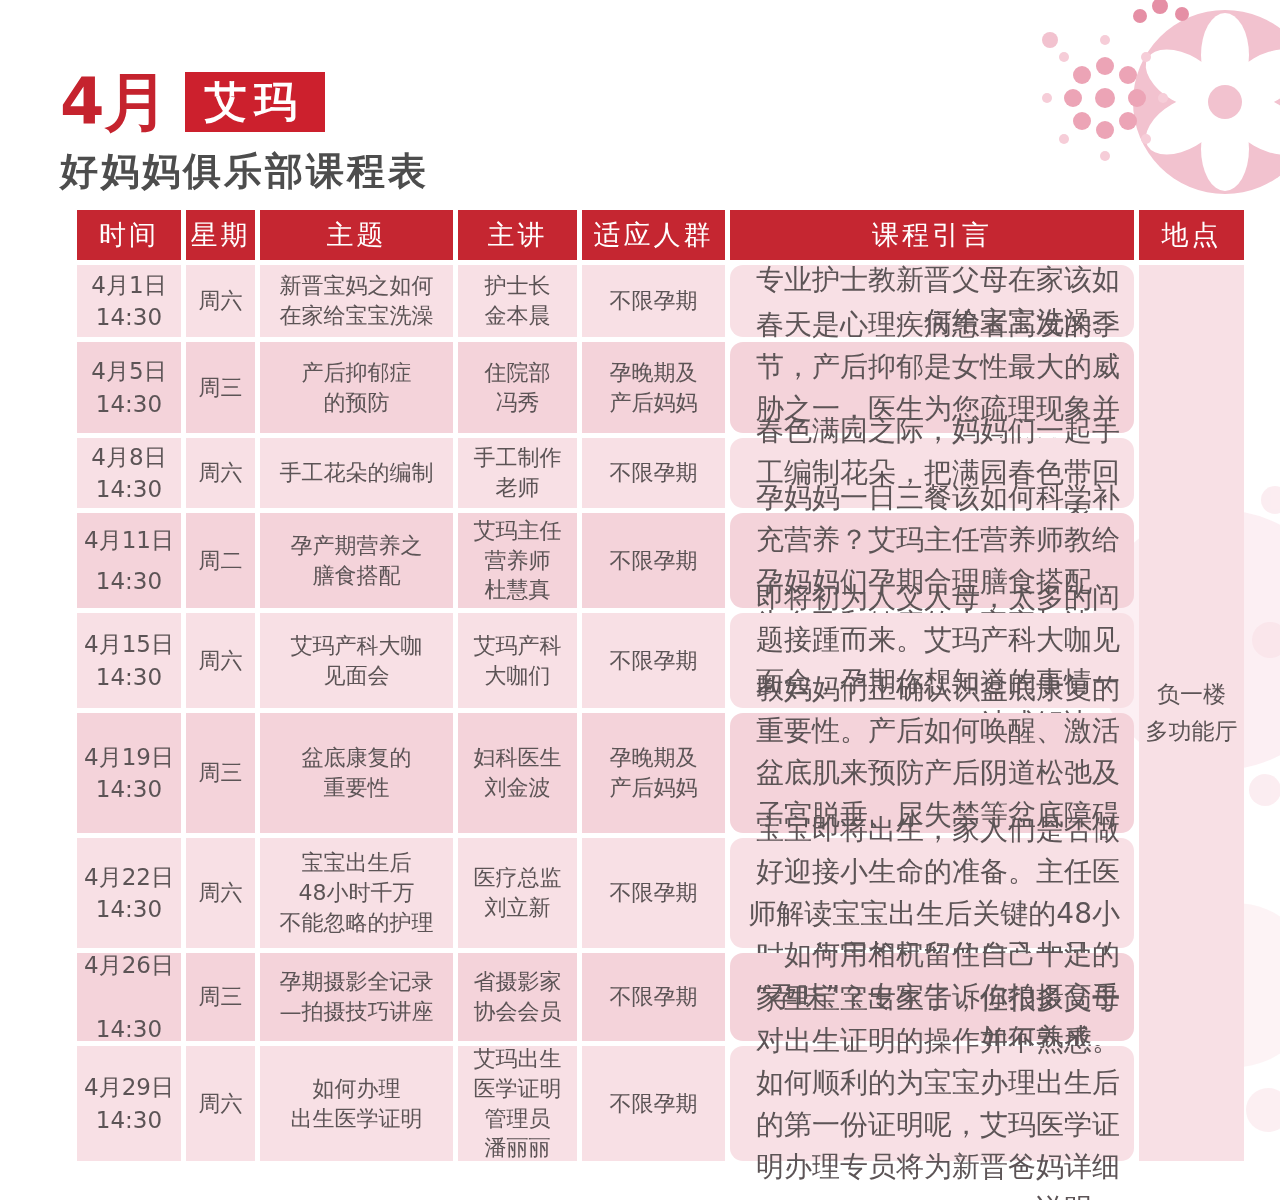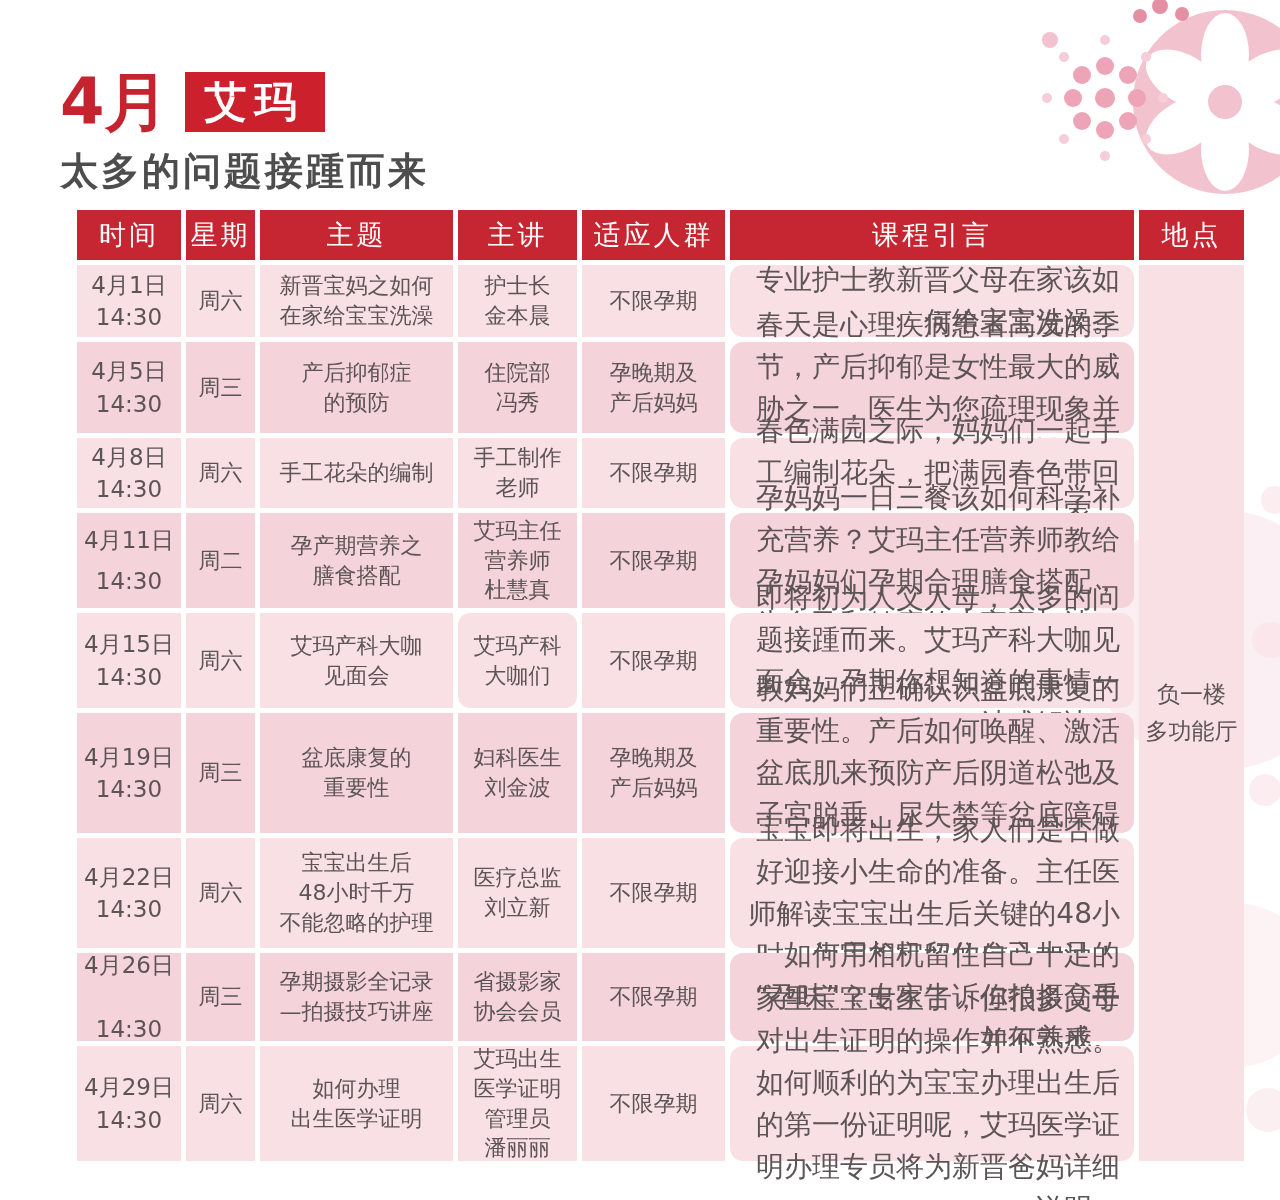--- a/index.html
+++ b/index.html
@@ -108,7 +108,7 @@
       <span class="month-title">4月</span>
       <span class="brand-badge">艾玛</span>
     </div>
-    <div class="page-subtitle">太多的问题接踵而来</div>
+    <div class="page-subtitle">好妈妈俱乐部课程表</div>
   </div>
 
   <div class="schedule" id="schedule-grid">

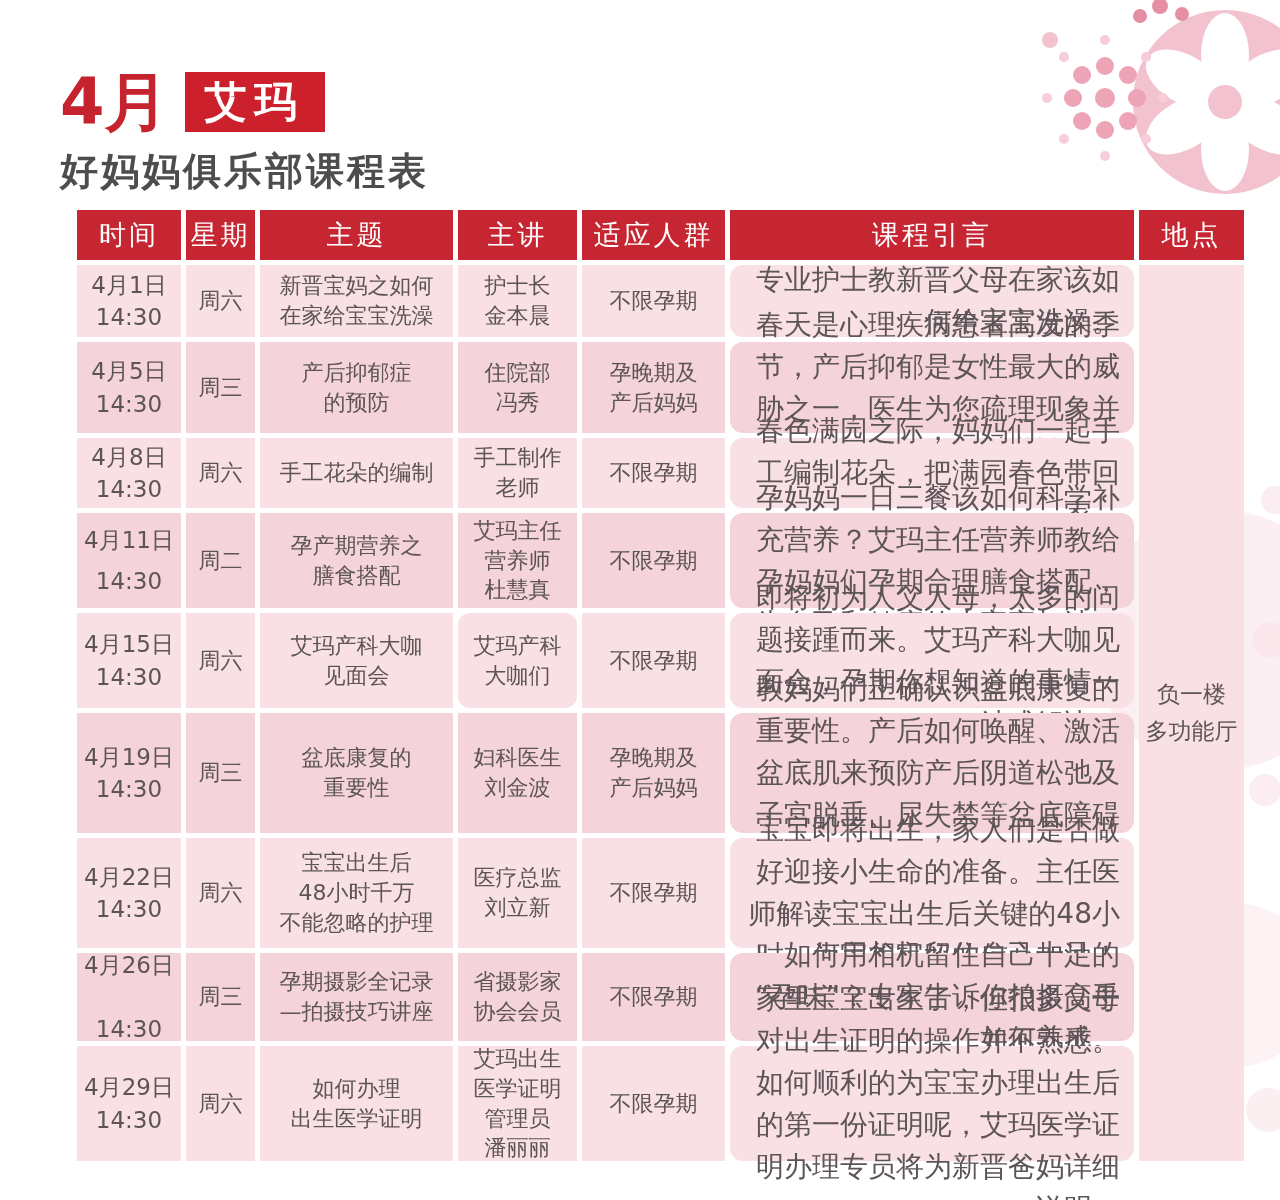--- a/index.html
+++ b/index.html
@@ -178,7 +178,7 @@
     <div class="cell col2 c-day light" style="grid-row: 6;">周六</div>
     <div class="cell col3 c-topic light" style="grid-row: 6;">艾玛产科大咖
 见面会</div>
-    <div class="cell col4 c-speaker light" style="grid-row: 6; border-radius: 12px;">艾玛产科
+    <div class="cell col4 c-speaker light" style="grid-row: 6;">艾玛产科
 大咖们</div>
     <div class="cell col5 c-audience light" style="grid-row: 6;">不限孕期</div>
     <div class="cell col6 c-intro light" style="grid-row: 6;">即将初为人父人母，太多的问题接踵而来。艾玛产科大咖见面会，孕期你想知道的事情一站式解决。</div>

